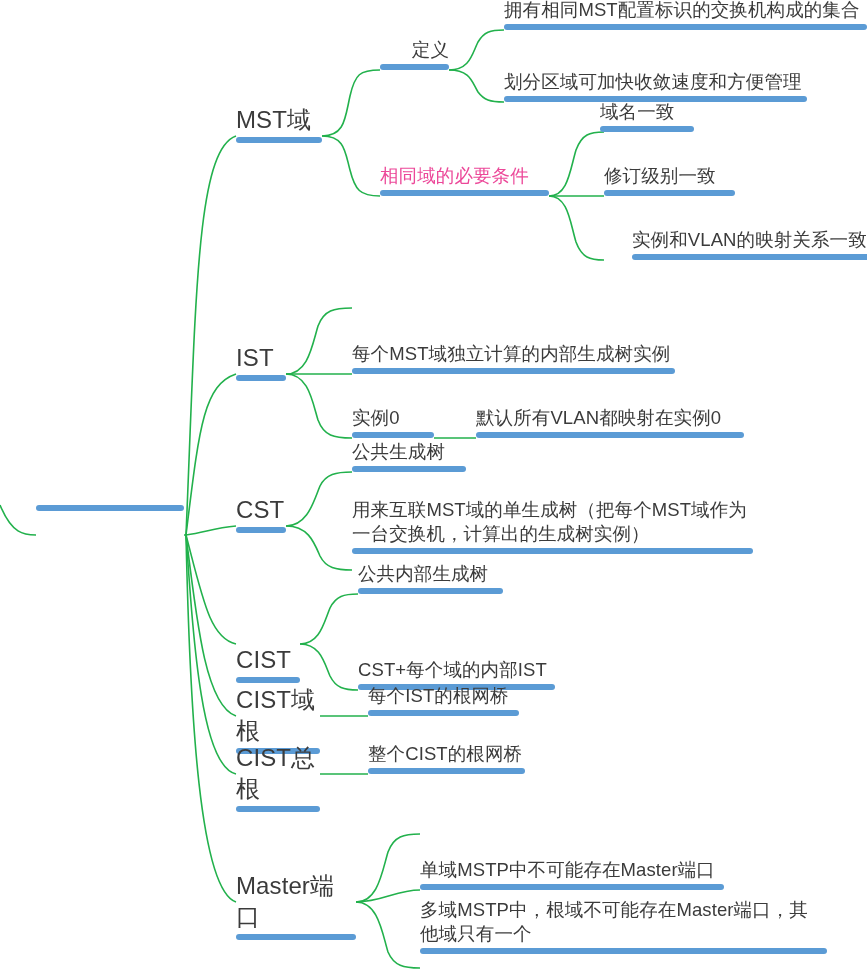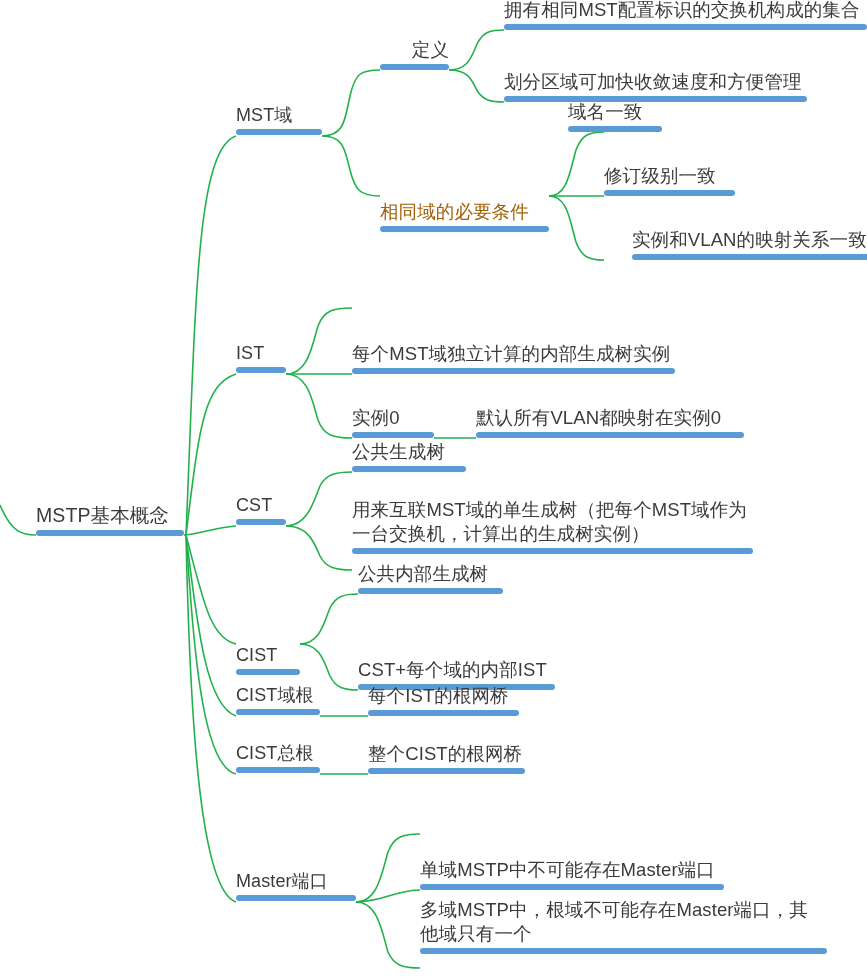--- a/index.html
+++ b/index.html
@@ -47,7 +47,7 @@
   }
   
   .lv0 .label { font-size: 19.5px; }
-  .lv1 .label { font-size: 18px; }
+  .lv1 .label { font-size: 24px; }
   .lv2 .label { font-size: 18.5px; }
   .lv3 .label { font-size: 18.5px; }
 </style>

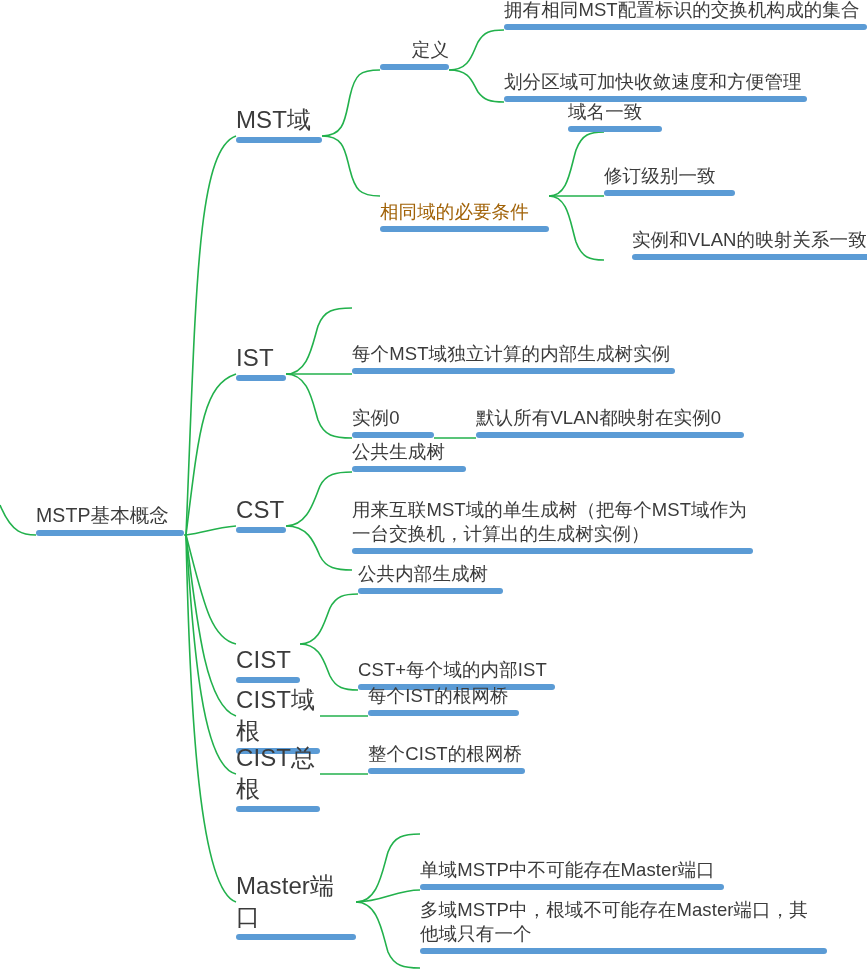--- a/index.html
+++ b/index.html
@@ -138,7 +138,7 @@
     <span class="bar" style="width: 169px; background: rgb(91, 155, 213);"></span>
   </div>
 
-  <div class="node lv3" style="left:568px; top:100px; width:94px;">
+  <div class="node lv3" style="left:600px; top:100px; width:94px;">
     <span class="label" style="color: rgb(59, 59, 59);">域名一致</span>
     <span class="bar" style="width: 94px; background: rgb(91, 155, 213);"></span>
   </div>

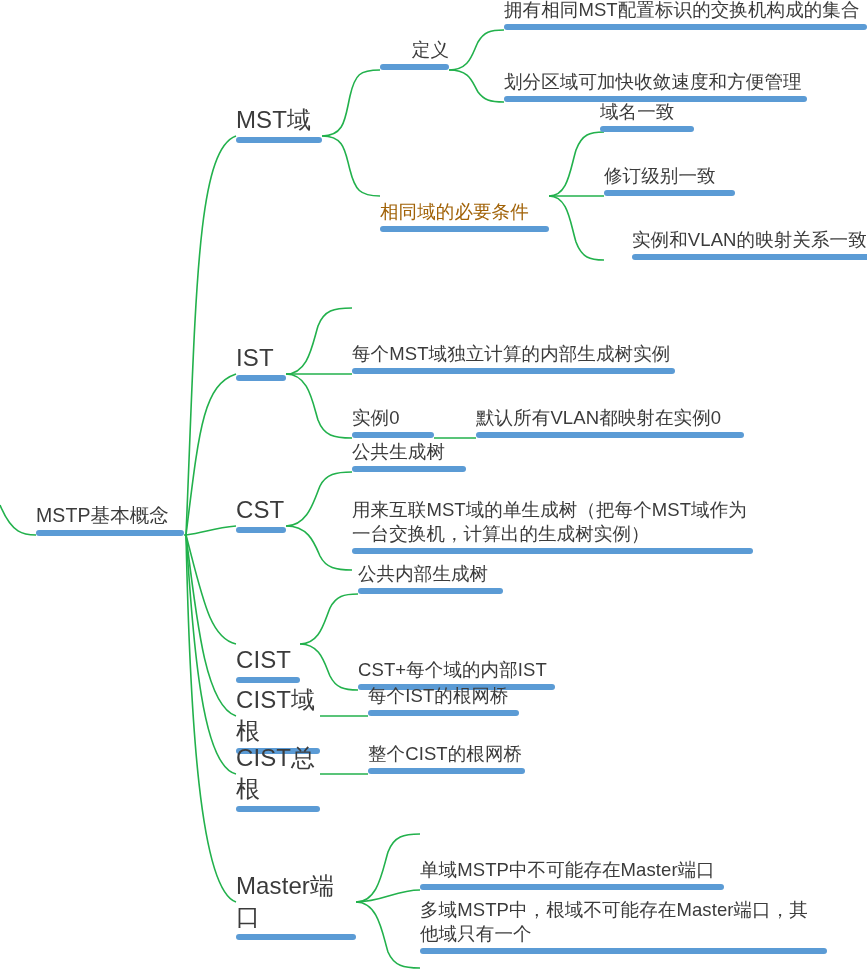--- a/index.html
+++ b/index.html
@@ -134,7 +134,7 @@
   </div>
 
   <div class="node lv2" style="left:380px; top:164px; width:169px;">
-    <span class="label" style="color: #a16207; margin-top: 36px;">相同域的必要条件</span>
+    <span class="label" style="color: #ec4899;">相同域的必要条件</span>
     <span class="bar" style="width: 169px; background: rgb(91, 155, 213);"></span>
   </div>
 

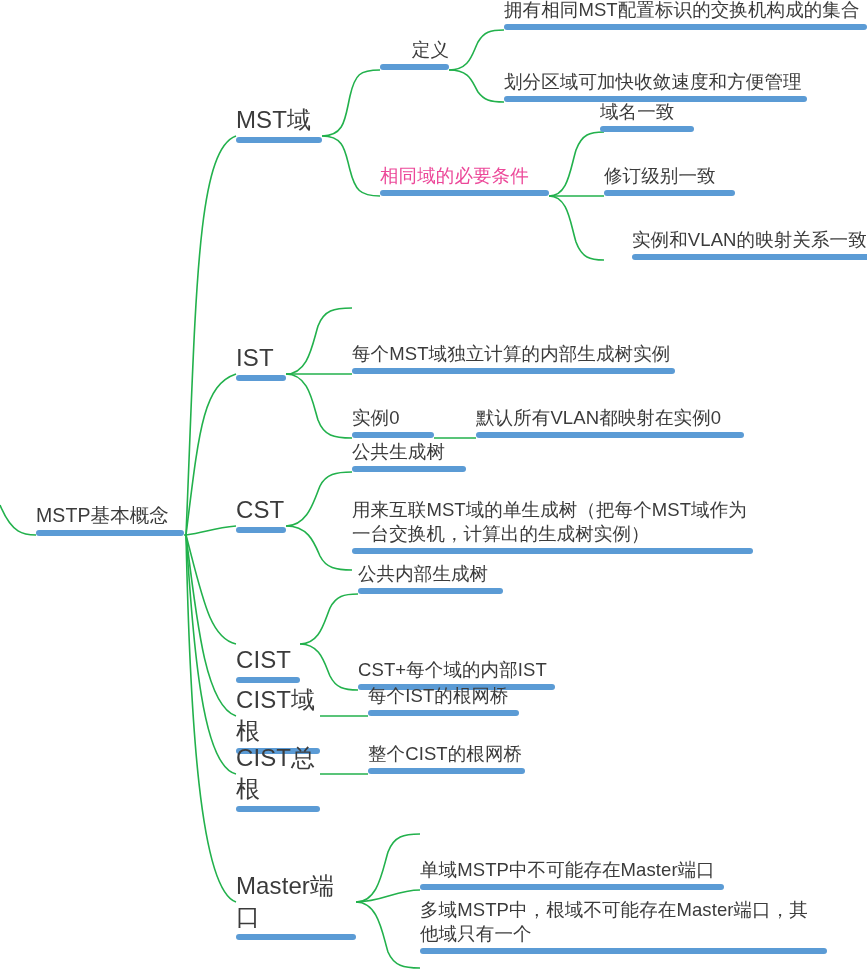--- a/index.html
+++ b/index.html
@@ -109,7 +109,6 @@
   </svg>
 
   <div class="node lv0" style="left:36px; top:503px; width:148px;">
-    <span class="label" style="color: rgb(59, 59, 59);">MSTP基本概念</span>
     <span class="bar" style="width: 148px; background: rgb(91, 155, 213);"></span>
   </div>
 

